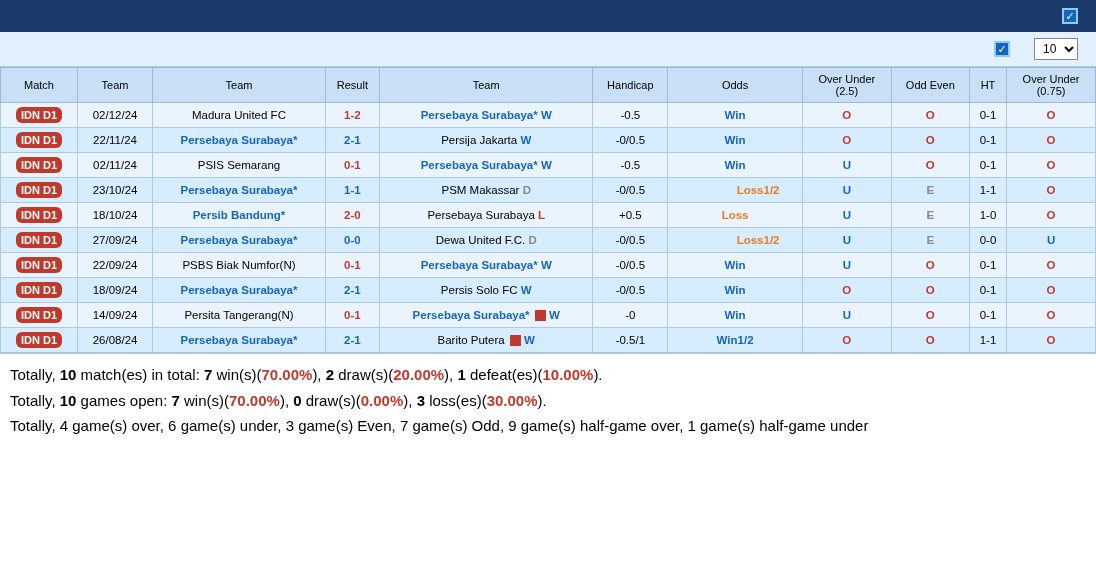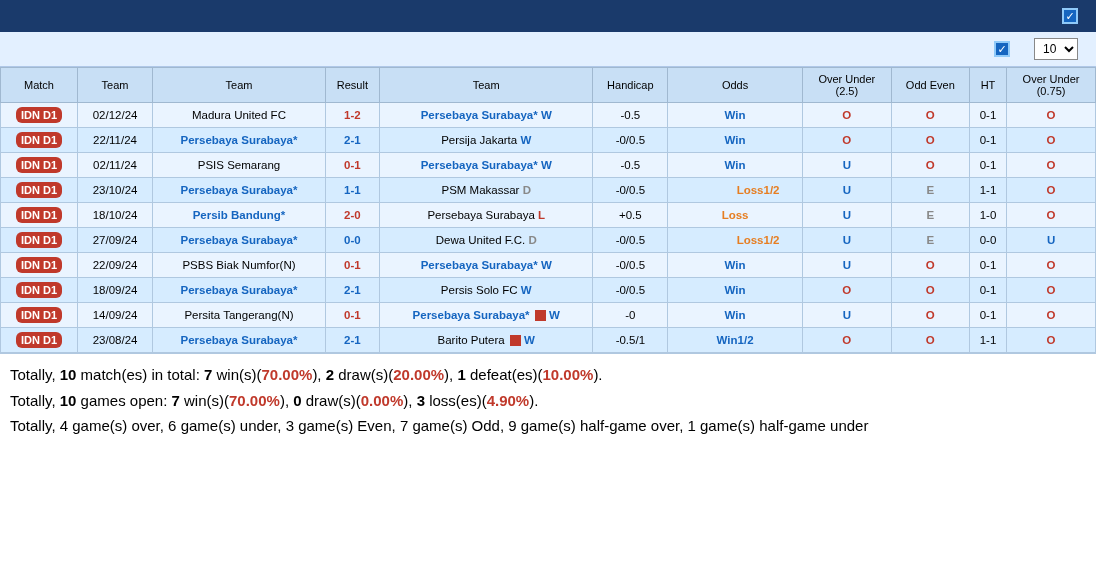--- a/index.html
+++ b/index.html
@@ -272,7 +272,7 @@
       </tr>
       <tr>
         <td><span class="league-badge">IDN D1</span></td>
-        <td>23/08/24</td>
+        <td>26/08/24</td>
         <td><span class="team-blue">Persebaya Surabaya*</span></td>
         <td><span class="result-blue">2-1</span></td>
         <td><span class="team-normal">Barito Putera</span> <span class="red-corner"></span> <span class="w-badge">W</span></td>

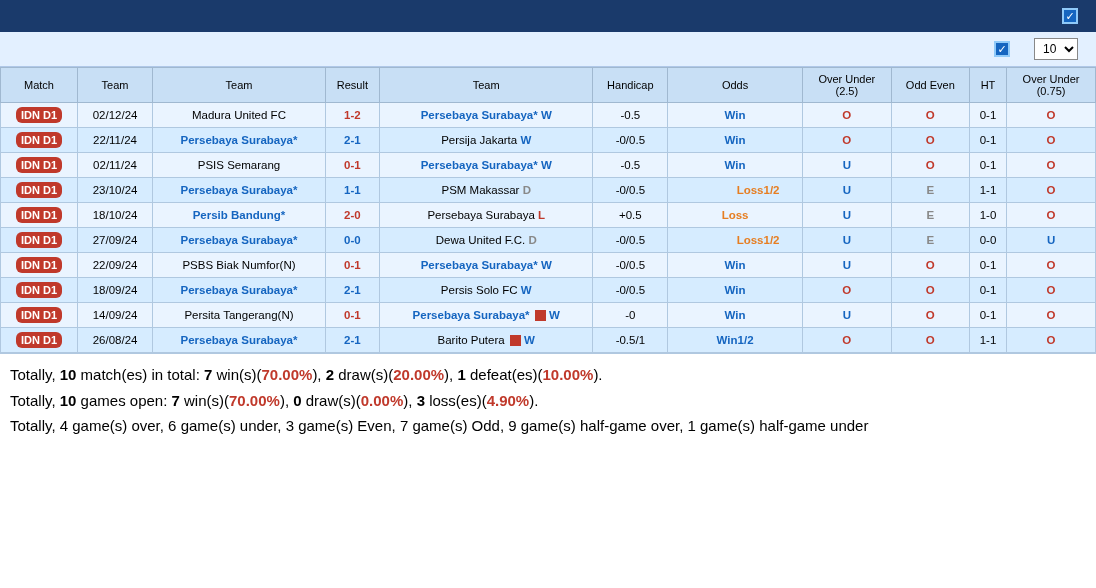--- a/index.html
+++ b/index.html
@@ -291,7 +291,7 @@
     Totally, <span class="bold">10</span> match(es) in total: <span class="bold">7</span> win(s)(<span class="red">70.00%</span>), <span class="bold">2</span> draw(s)(<span class="red">20.00%</span>), <span class="bold">1</span> defeat(es)(<span class="red">10.00%</span>).
   </div>
   <div>
-    Totally, <span class="bold">10</span> games open: <span class="bold">7</span> win(s)(<span class="red">70.00%</span>), <span class="bold">0</span> draw(s)(<span class="red">0.00%</span>), <span class="bold">3</span> loss(es)(<span class="red">4.90%</span>).
+    Totally, <span class="bold">10</span> games open: <span class="bold">7</span> win(s)(<span class="red">70.00%</span>), <span class="bold">0</span> draw(s)(<span class="red">0.00%</span>), <span class="bold">3</span> loss(es)(<span class="red">30.00%</span>).
   </div>
   <div>
     Totally, 4 game(s) over, 6 game(s) under, 3 game(s) Even, 7 game(s) Odd, 9 game(s) half-game over, 1 game(s) half-game under

